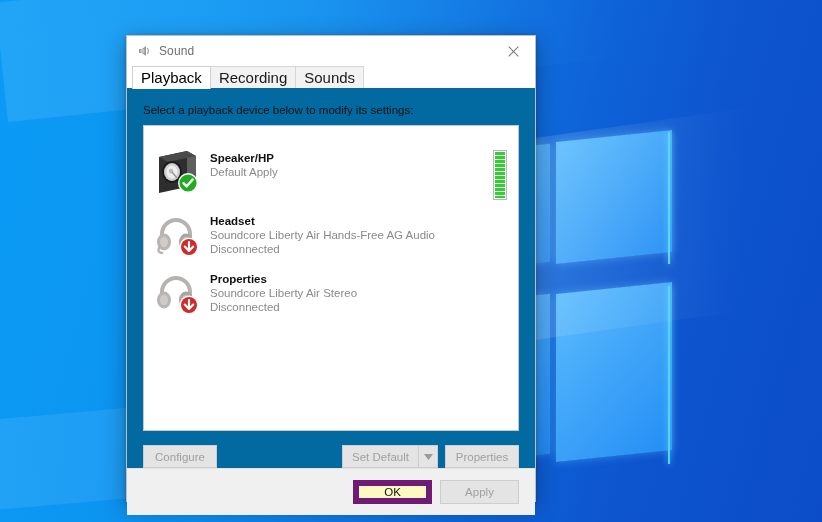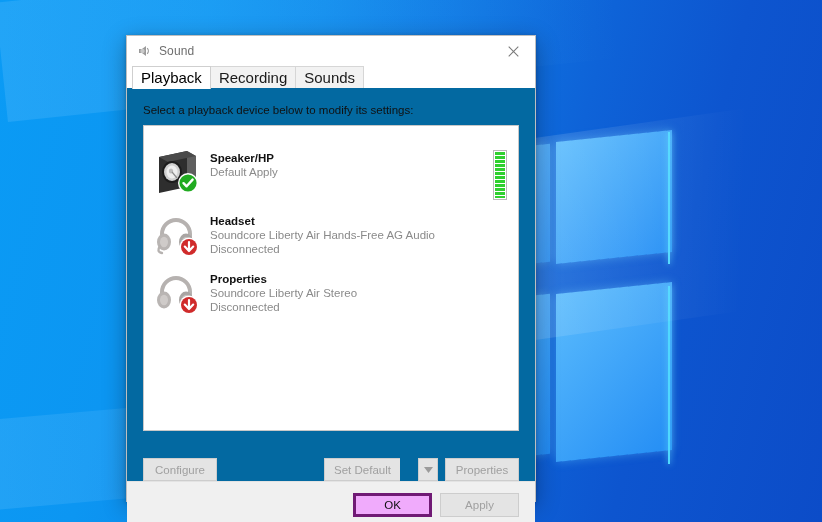--- a/index.html
+++ b/index.html
@@ -209,7 +209,7 @@
   .midbuttons {
     display: flex;
     align-items: center;
-    margin-top: 27px;
+    margin-top: 14px;
   }
   .spacer { flex: 1; }
   .btn {

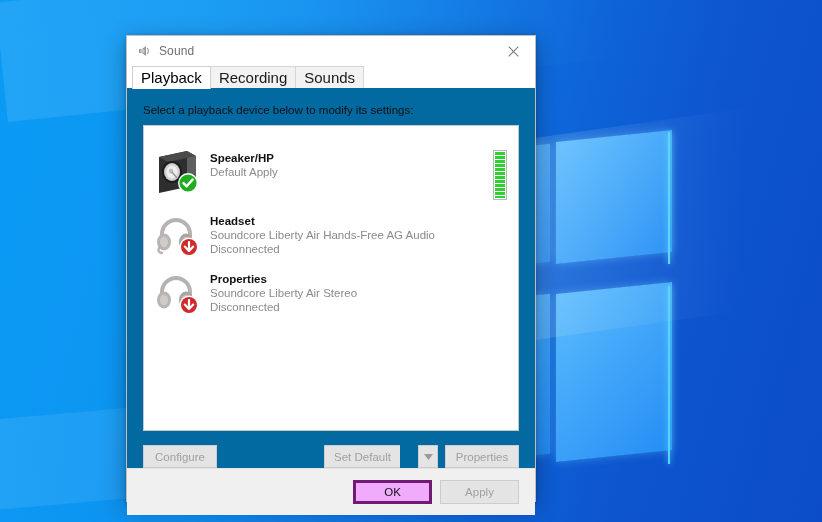--- a/index.html
+++ b/index.html
@@ -238,7 +238,6 @@
     display: flex;
     align-items: stretch;
     margin-right: 7px;
-    gap: 18px;
   }
   .split .btn { min-width: 76px; border-right: none; }
   .split-arrow {

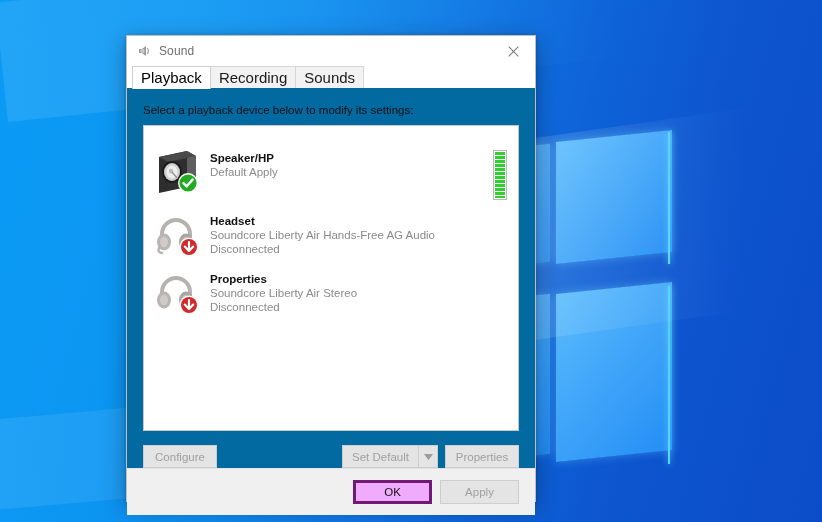--- a/index.html
+++ b/index.html
@@ -229,8 +229,8 @@
     white-space: nowrap;
   }
   .btn.enabled {
-    background: #f0abfc;
-    border: 3px solid #701a75;
+    background: #fef9c3;
+    border: 6px solid #701a75;
     color: #101010;
     text-align: right;
   }

